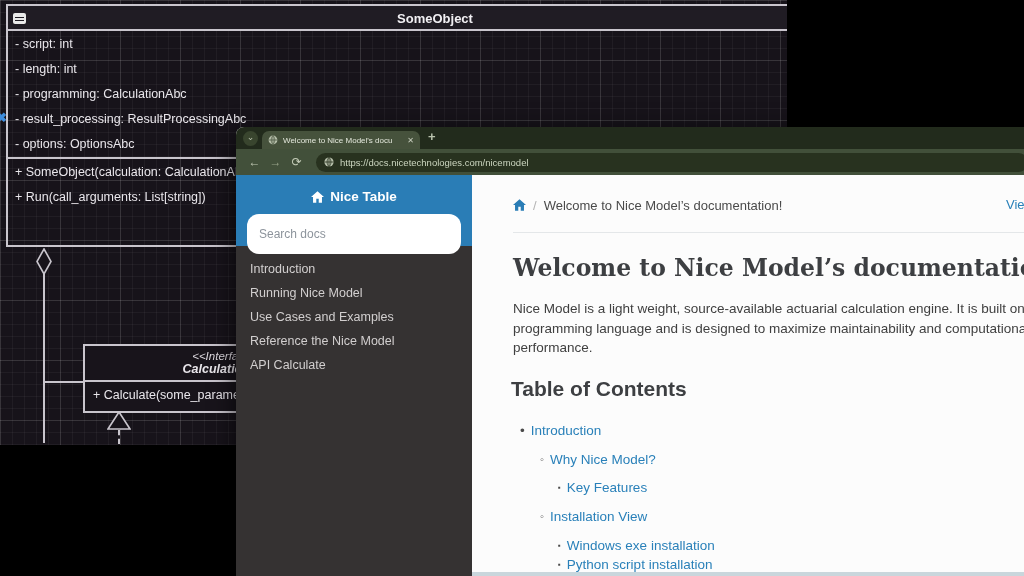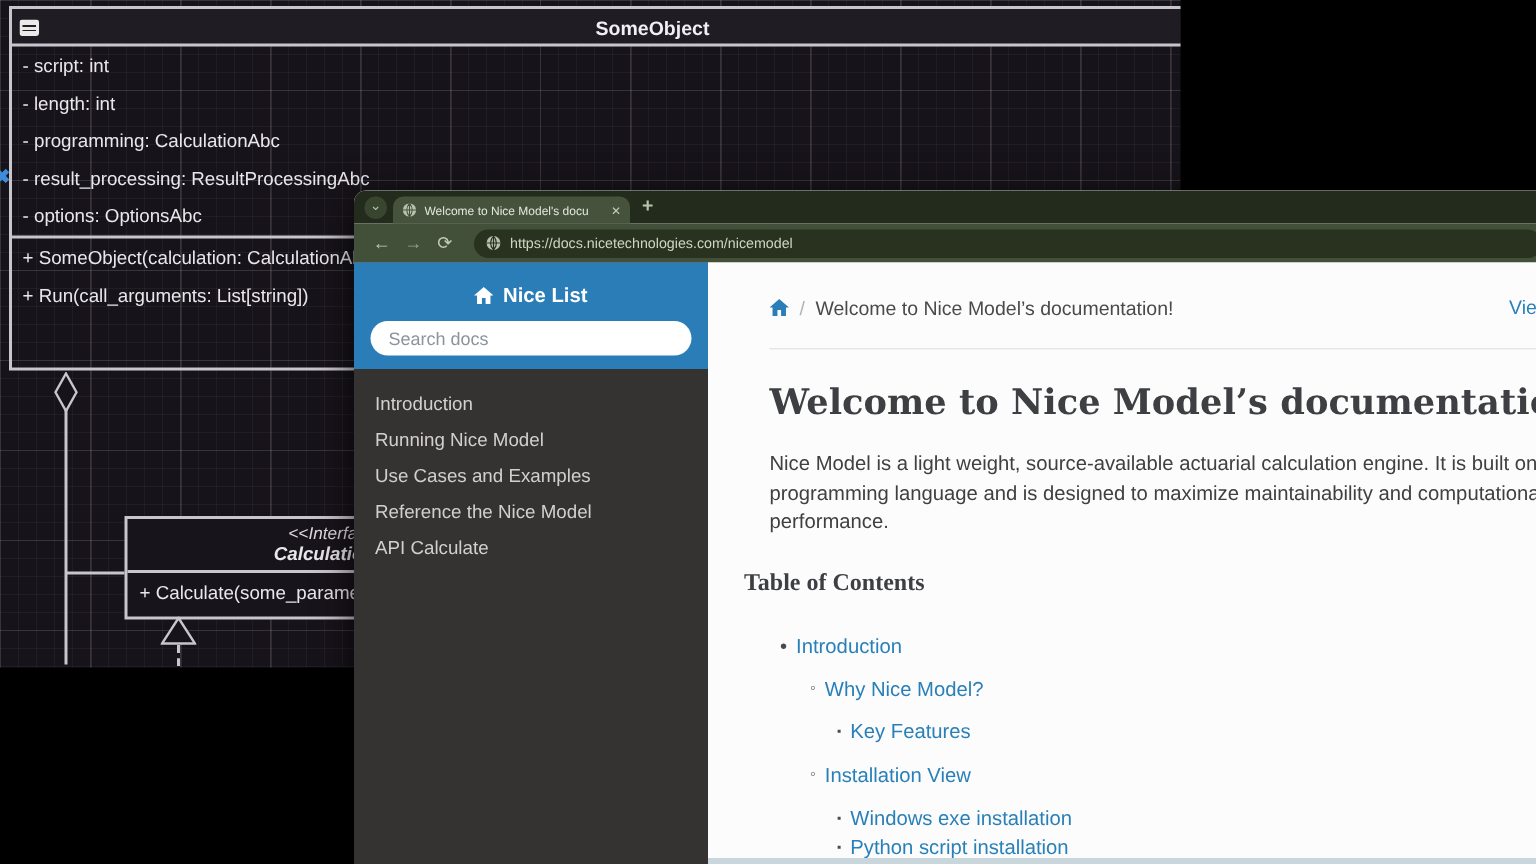--- a/index.html
+++ b/index.html
@@ -184,7 +184,7 @@
           <svg width="13" height="12" viewBox="0 0 16 14">
             <path d="M8 0 L16 7 H13.5 V14 H9.5 V9 H6.5 V14 H2.5 V7 H0 Z" fill="#ffffff"></path>
           </svg>
-          <span>Nice List</span>
+          <span>Nice Table</span>
         </div>
         <div class="search-wrap">
           <input type="text" placeholder="Search docs" style="">

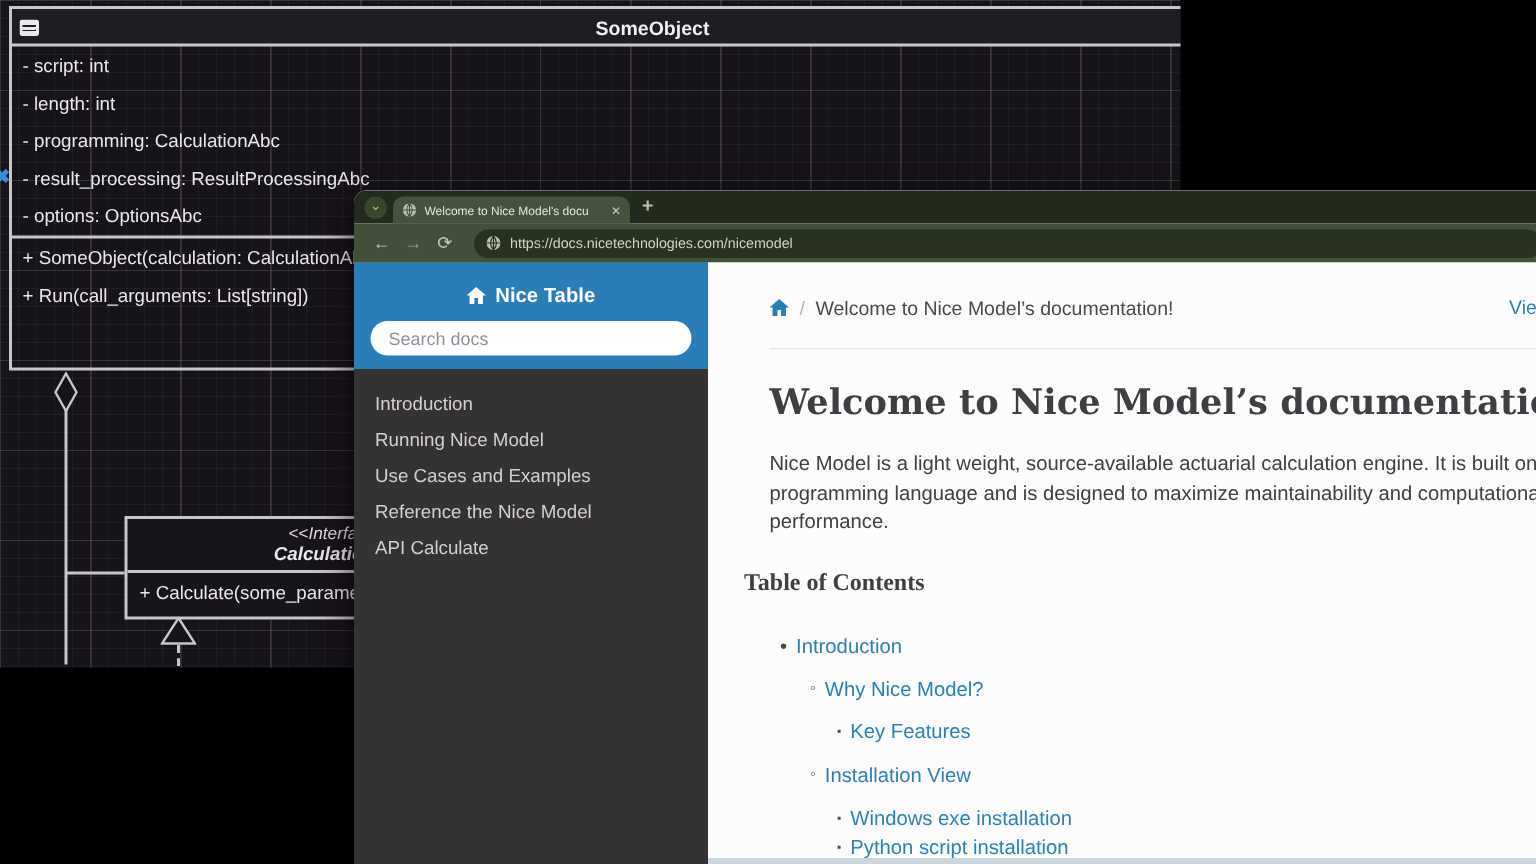--- a/index.html
+++ b/index.html
@@ -80,7 +80,7 @@
   .brand{ display:flex; justify-content:center; align-items:center; gap:6px; padding-top:14px; color:#fff; font-weight:bold; font-size:13.5px; }
   .search-wrap{ padding:10px 11px 0; }
   .search-wrap input{
-    width:100%; height:23px; border:none; border-radius:12px; padding:0 12px; font-size:12px;
+    width:100%; height:40px; border:none; border-radius:12px; padding:0 12px; font-size:12px;
     font-family:"Liberation Sans", sans-serif; color:#b91c1c; outline:none;
   }
   .search-wrap input::placeholder{ color:#8d949c; }

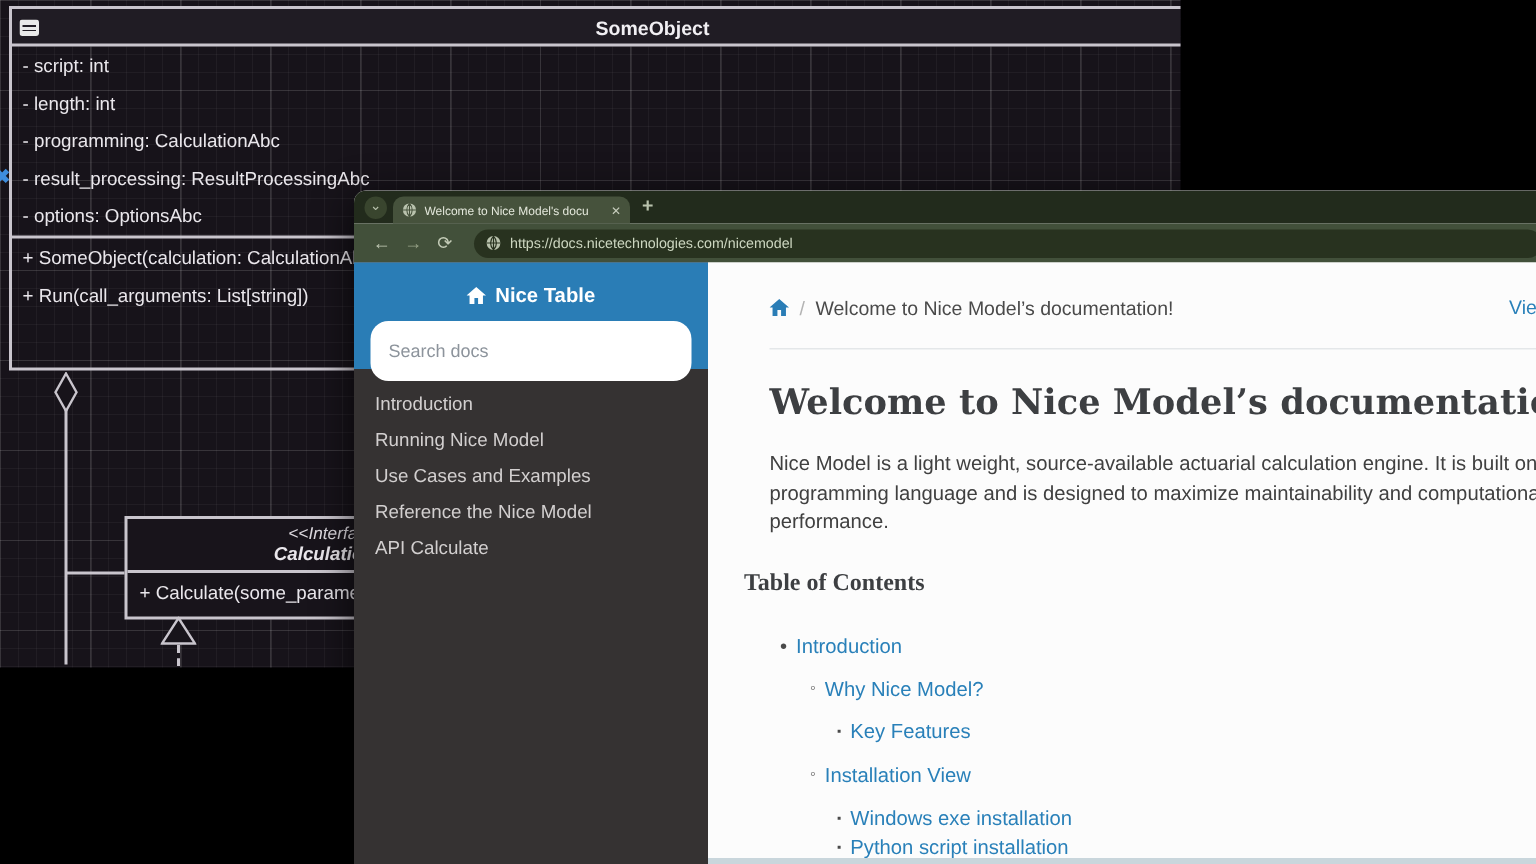--- a/index.html
+++ b/index.html
@@ -96,7 +96,7 @@
   .h1{ position:absolute; left:41px; top:77px; font-family:"DejaVu Serif", serif; font-weight:bold; font-size:23.5px; line-height:32px; color:#3d3f42; white-space:nowrap; }
   .intro{ position:absolute; left:41px; top:124px; font-size:13.5px; line-height:19.5px; }
   .intro div{ white-space:nowrap; }
-  .h2{ position:absolute; left:24px; top:201px; font-family:Liberation Serif, serif; font-weight:bold; font-size:16px; line-height:26px; color:#3d3f42; white-space:nowrap; }
+  .h2{ position:absolute; left:39px; top:201px; font-family:Liberation Sans, sans-serif; font-weight:bold; font-size:21px; line-height:26px; color:#3d3f42; white-space:nowrap; }
   .toc-item{ position:absolute; height:18px; display:flex; align-items:center; font-size:13.5px; color:#2980b9; white-space:nowrap; cursor:pointer; }
   .toc-item .b{ color:#4a4a4a; margin-right:6px; }
   .toc-item.l2 .b{ font-size:11px; color:#666; }

